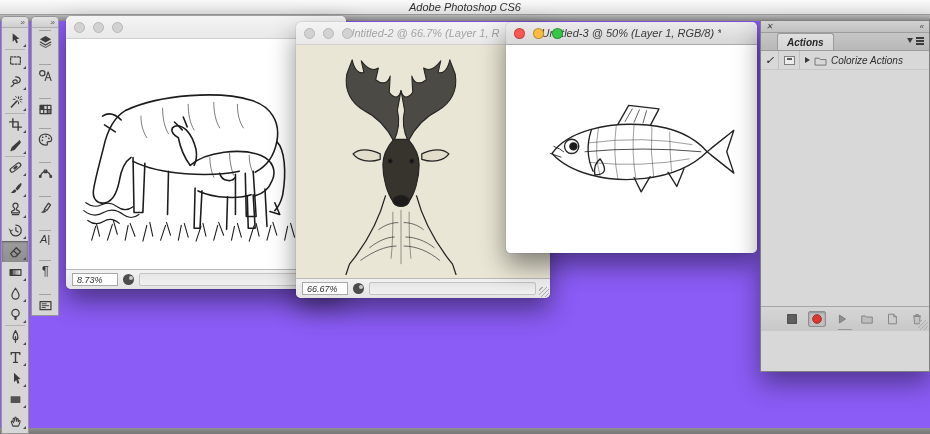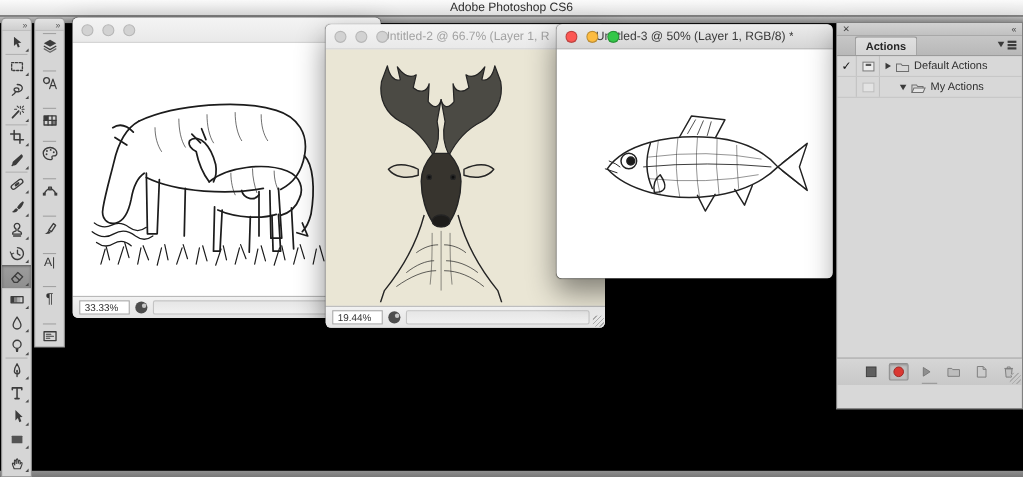--- a/index.html
+++ b/index.html
@@ -4,7 +4,7 @@
 <style>
   html,body{margin:0;padding:0;background:#666;}
   .stage{position:relative;width:930px;height:434px;overflow:hidden;
-         font-family:"Liberation Sans",sans-serif;background:#000000;
+         font-family:"Liberation Sans",sans-serif;background:#8b5cf6;font-style:italic;
          -webkit-font-smoothing:antialiased;}
   
   .menubar{position:absolute;left:0;top:0;width:930px;height:14px;

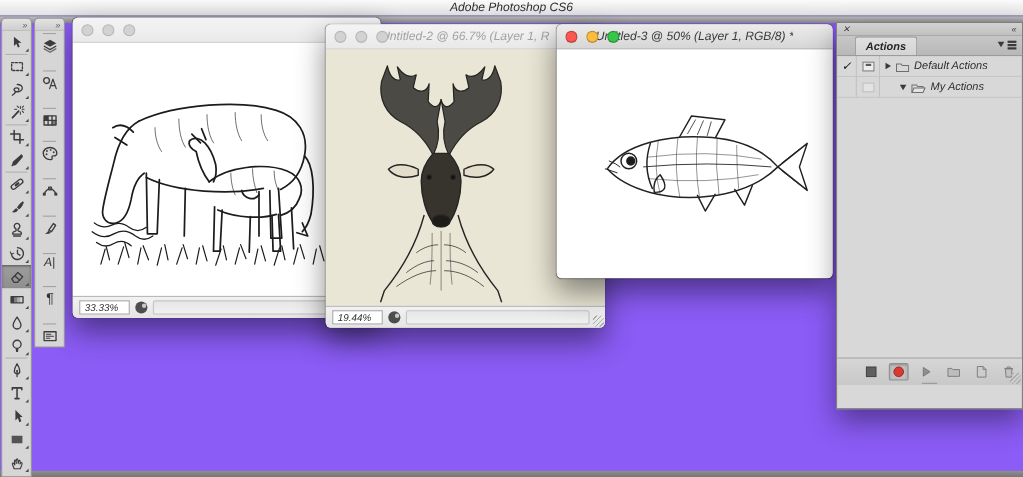--- a/index.html
+++ b/index.html
@@ -454,7 +454,7 @@
         <svg width="13" height="11" viewBox="0 0 14 12">
             <path d="M1 3.5 h4.5 l1.2 1.5 H13 v6 H1 z" fill="#d8d8d8" stroke="#6e6e6e"></path>
           </svg>
-        <span>Default Actions</span>
+        <span>Colorize Actions</span>
       </div>
     </div>
 

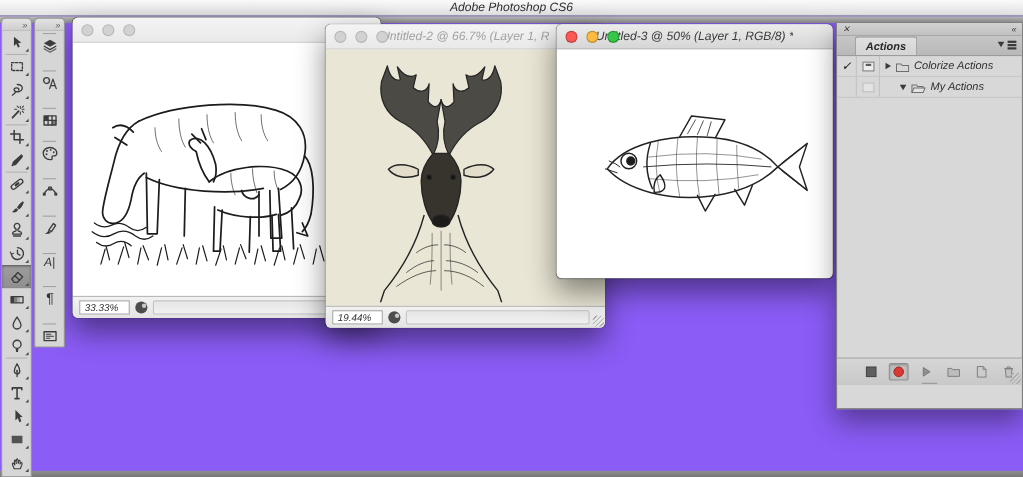--- a/index.html
+++ b/index.html
@@ -458,20 +458,6 @@
       </div>
     </div>
 
-    <div class="arow">
-      <div class="acol1"></div>
-      <div class="acol2">
-        <span class="emptybox"></span>
-      </div>
-      <div class="acontent" style="padding-left:18px">
-        <span class="tri-d"></span>
-        <svg width="14" height="11" viewBox="0 0 15 12">
-            <path d="M1 11 V3.5 h4.5 l1.2 1.5 H12 v1.5" fill="#d8d8d8" stroke="#6e6e6e"></path>
-            <path d="M1 11 l2 -4.5 H14 L12 11 z" fill="#e4e4e4" stroke="#6e6e6e"></path>
-          </svg>
-        <span>My Actions</span>
-      </div>
-    </div>
 
 
     <div class="afill" style="height:236px"></div>

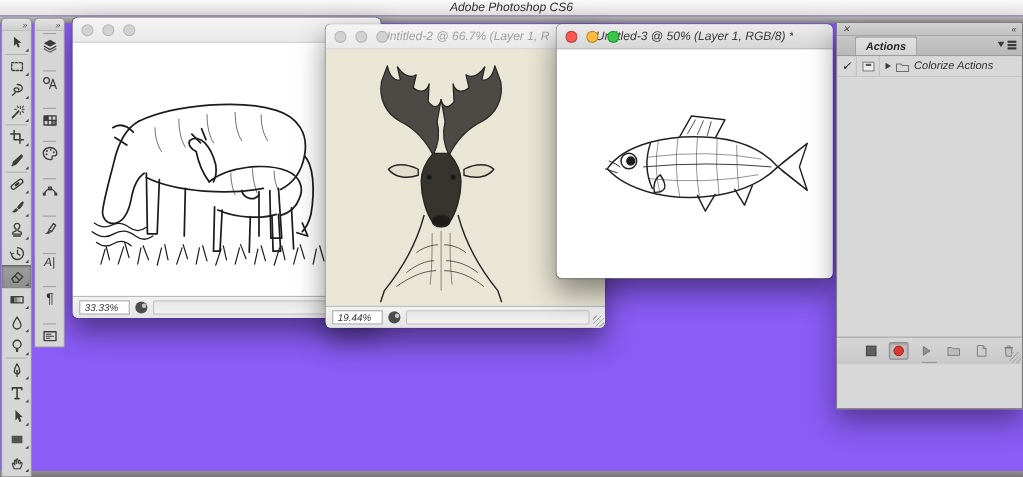--- a/index.html
+++ b/index.html
@@ -345,7 +345,7 @@
       </svg>
     </div>
     <div class="statusbar">
-      <div class="zoomfield">33.33%</div>
+      <div class="zoomfield">8.73%</div>
       <div class="docinfo"></div>
       <div class="statustrack"></div>
       <div class="rgrip"></div>

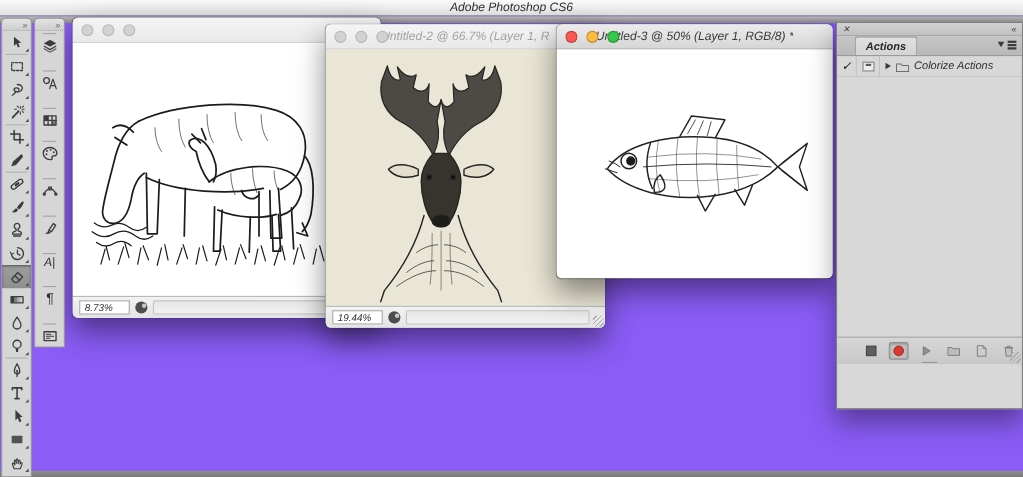--- a/index.html
+++ b/index.html
@@ -383,7 +383,7 @@
       </svg>
     </div>
     <div class="statusbar">
-      <div class="zoomfield">19.44%</div>
+      <div class="zoomfield">66.67%</div>
       <div class="docinfo"></div>
       <div class="statustrack"></div>
       <div class="rgrip"></div>

